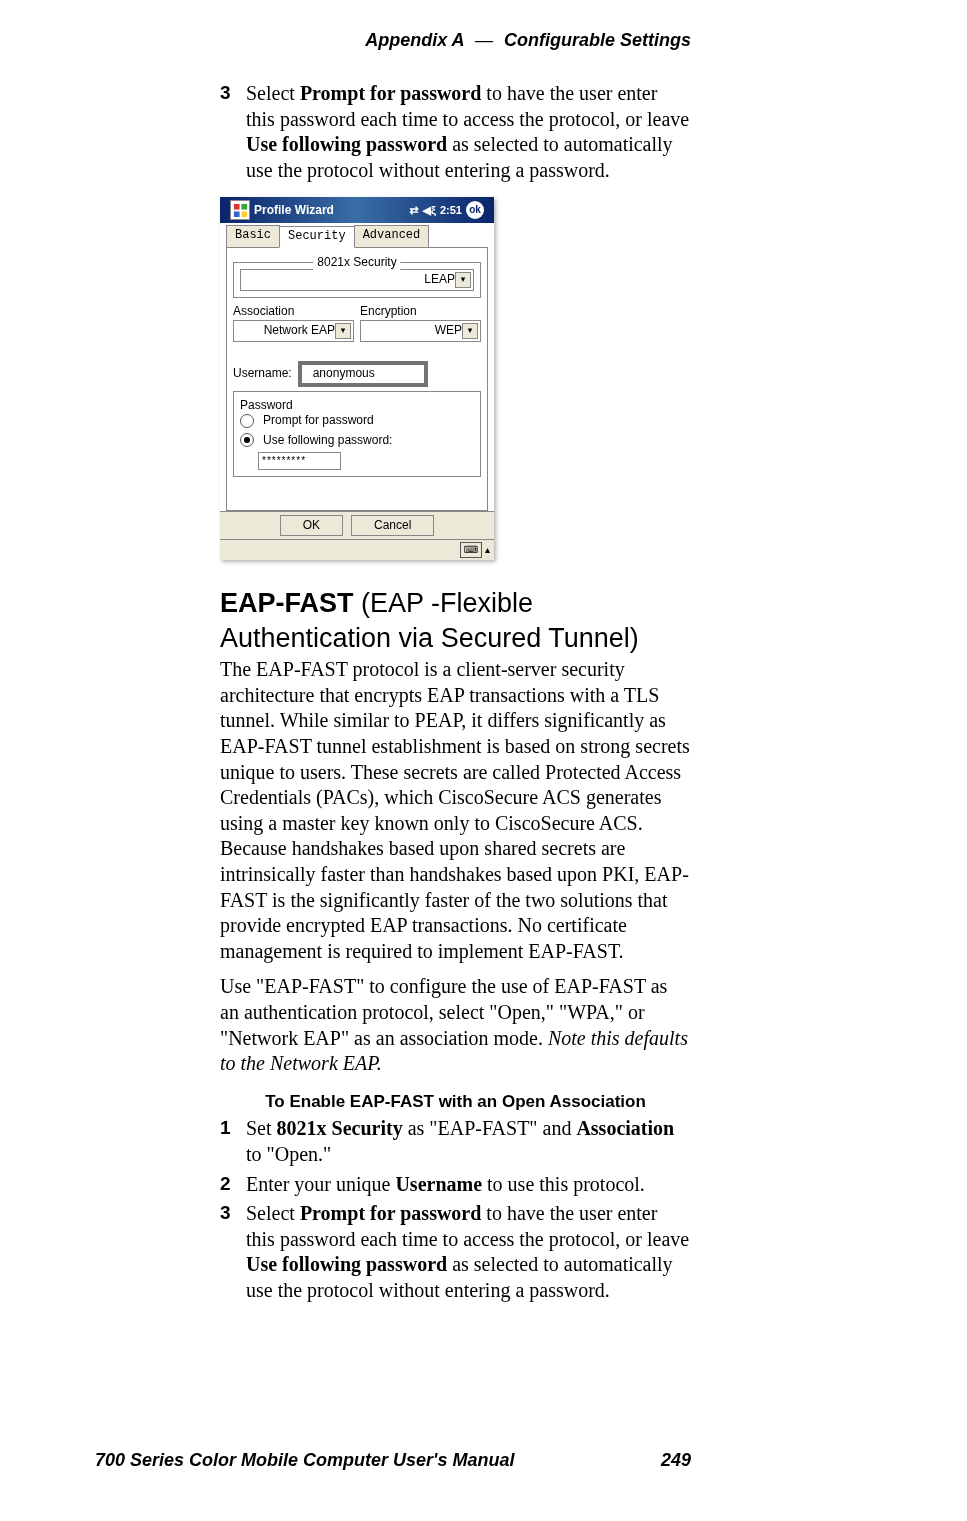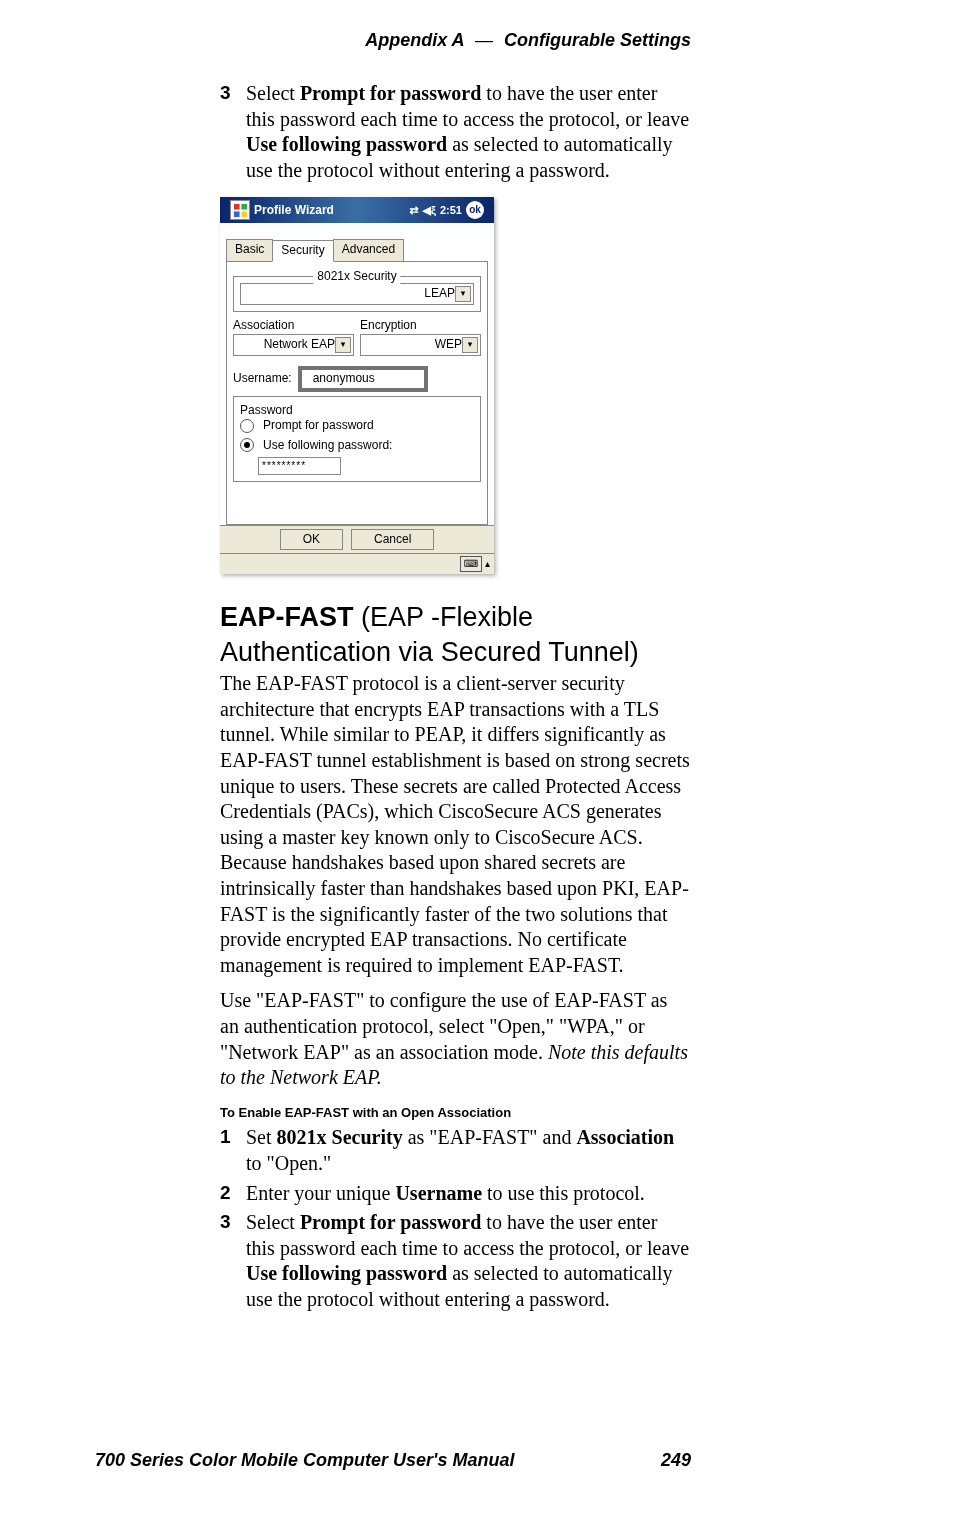--- a/index.html
+++ b/index.html
@@ -95,7 +95,8 @@
   }
   .tabs {
     display: flex;
-    margin-top: 16px;
+    margin-top: 2px;
+    font-family: Liberation Mono, monospace;
   }
   .tab {
     border: 1px solid #888;

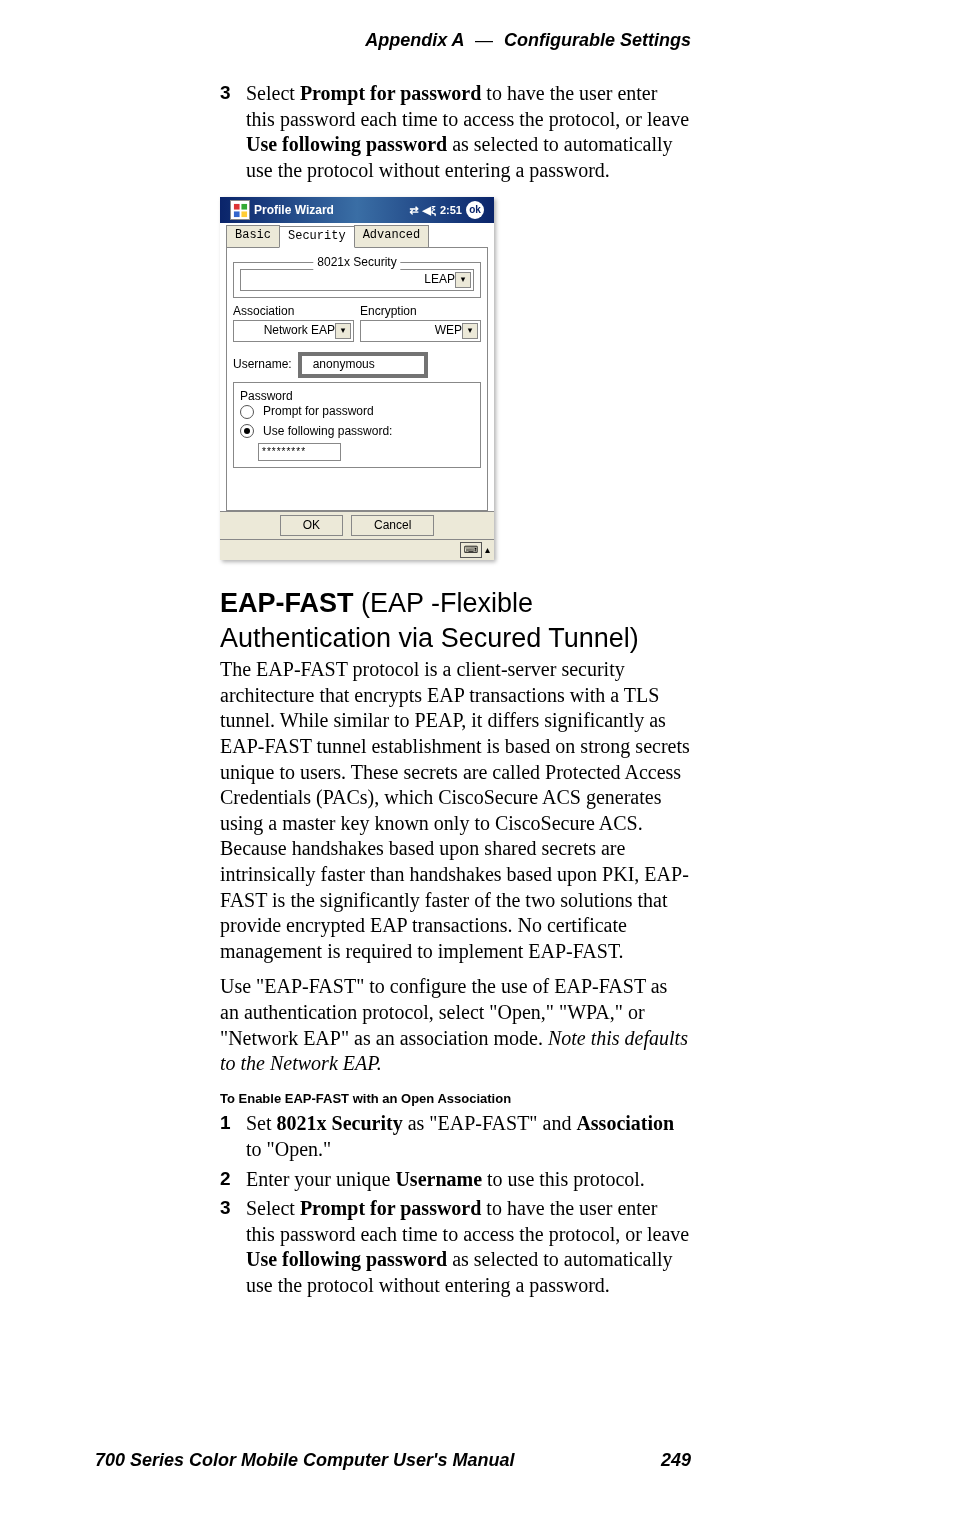--- a/index.html
+++ b/index.html
@@ -315,7 +315,7 @@
               </div>
             </div>
           </div>
-          <div class="row" style="margin-top:10px;">
+          <div class="row" style="margin-top:19px;">
             <span class="lbl">Username:</span>
             <span class="textbox">
                 <span>anonymous</span>

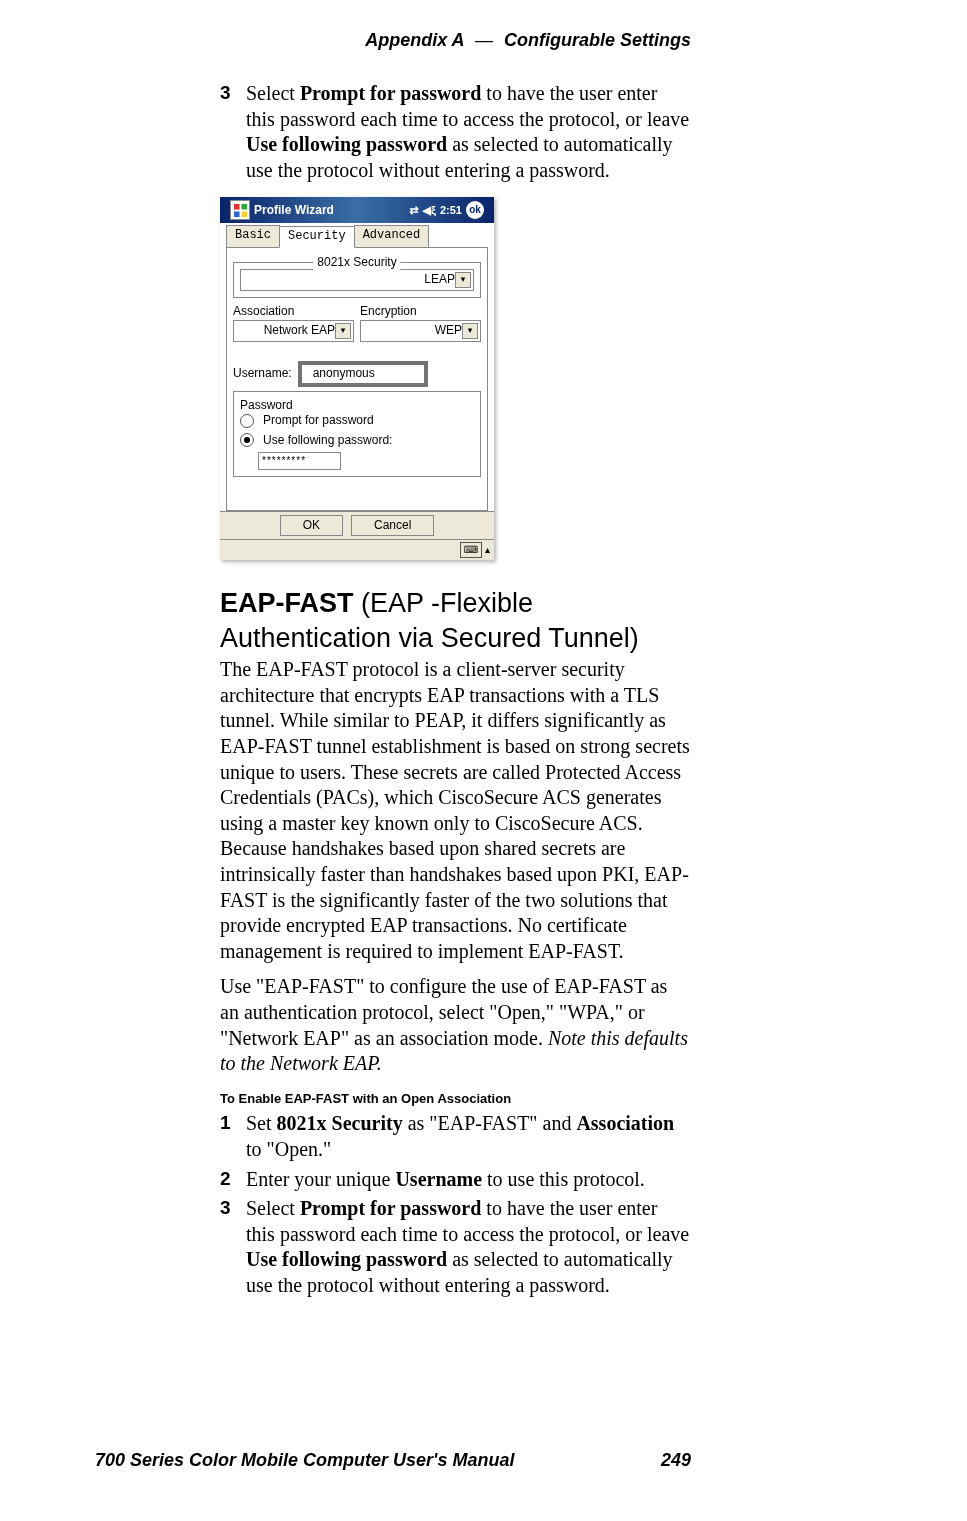--- a/index.html
+++ b/index.html
@@ -227,8 +227,9 @@
   h4.subsect {
     font-family: Arial, Helvetica, sans-serif;
     font-weight: bold;
-    font-size: 13px;
+    font-size: 17px;
     margin: 14px 0 4px 0;
+    text-align: center;
   }
   .ol {
     margin-top: 4px;

